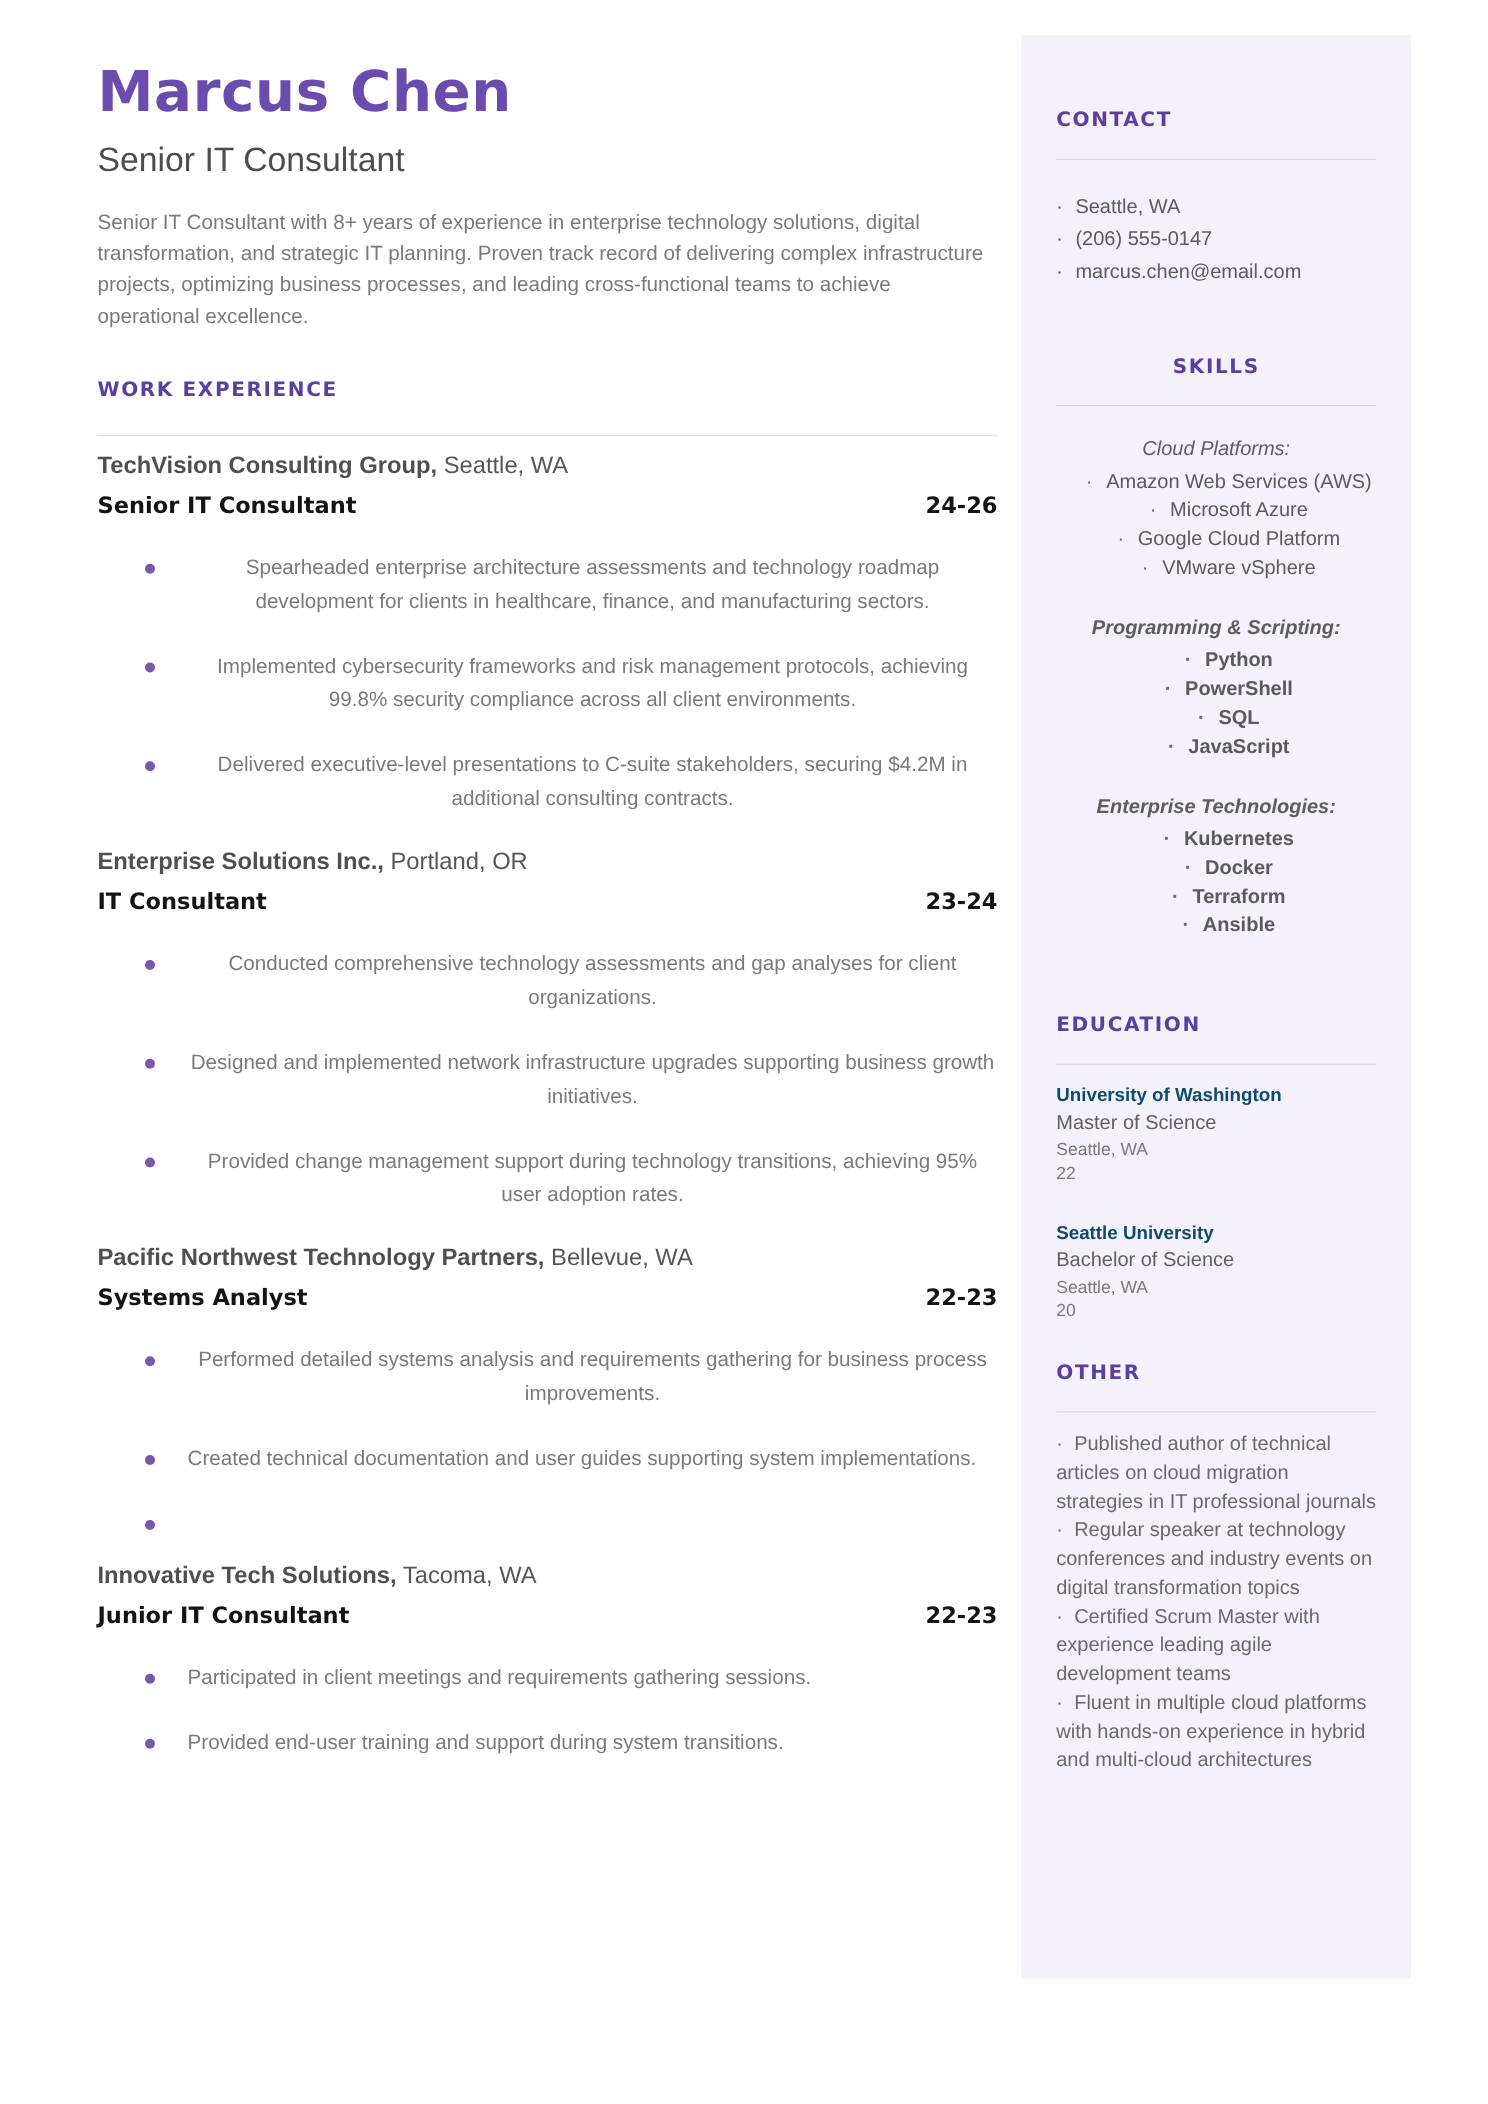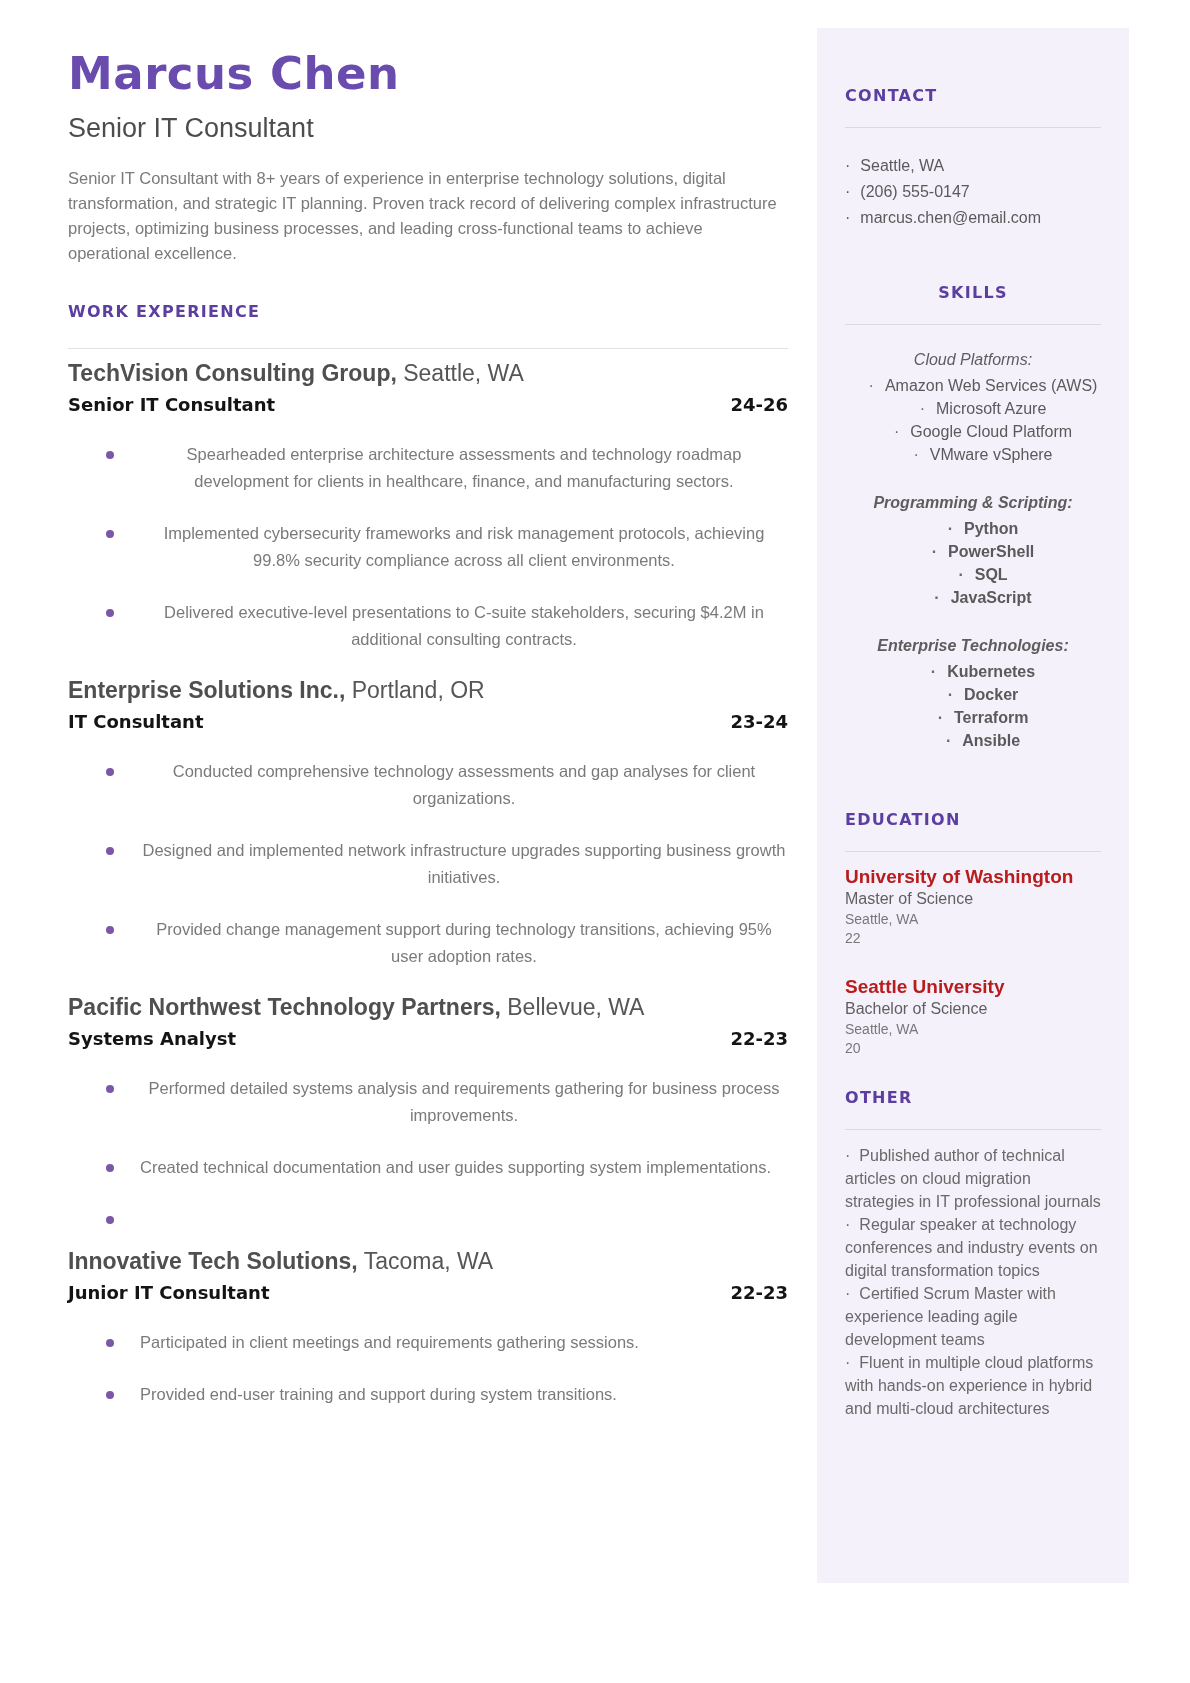--- a/index.html
+++ b/index.html
@@ -11,7 +11,7 @@
   .page { position:relative; width:1190px; height:1683px; background:#ffffff; overflow:hidden; }
 
   
-  .main { position:absolute; left:68px; top:50px; width:720px; }
+  .main { position:absolute; left:78px; top:50px; width:720px; }
   .person-name {
     font-family:"DejaVu Sans", sans-serif;
     font-size:45px; font-weight:bold; color:#6a4caf; letter-spacing:0.5px; line-height:1.05;

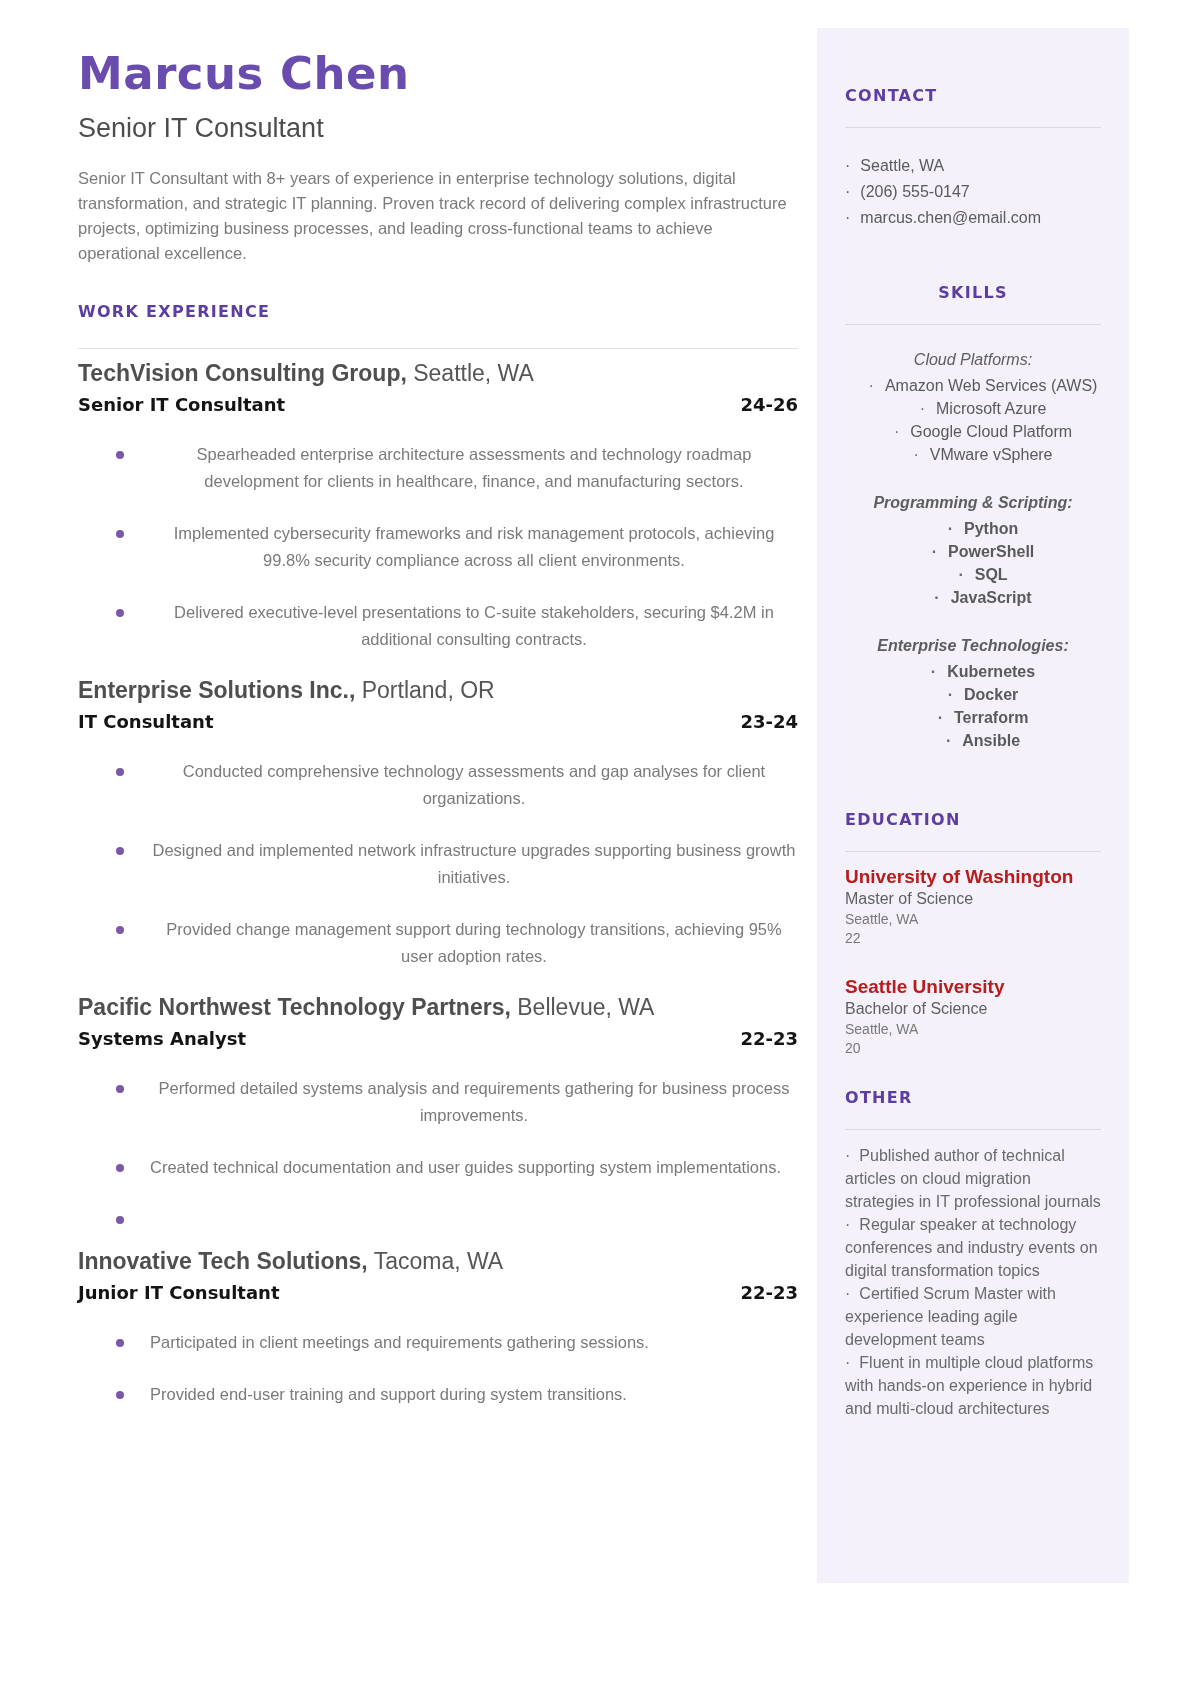--- a/index.html
+++ b/index.html
@@ -26,7 +26,7 @@
   .main-rule { margin-top:27px; border:0; border-top:1px solid #e3e3e3; height:0; }
 
   .job { margin-top:0; }
-  .company-line { margin-top:12px; font-size:23px; color:#525252; line-height:24px; }
+  .company-line { margin-top:12px; font-size:19px; color:#525252; line-height:24px; }
   .company-name { font-weight:bold; color:#4f4f4f; }
   .company-location { font-weight:normal; color:#565656; }
   .job-title-line {

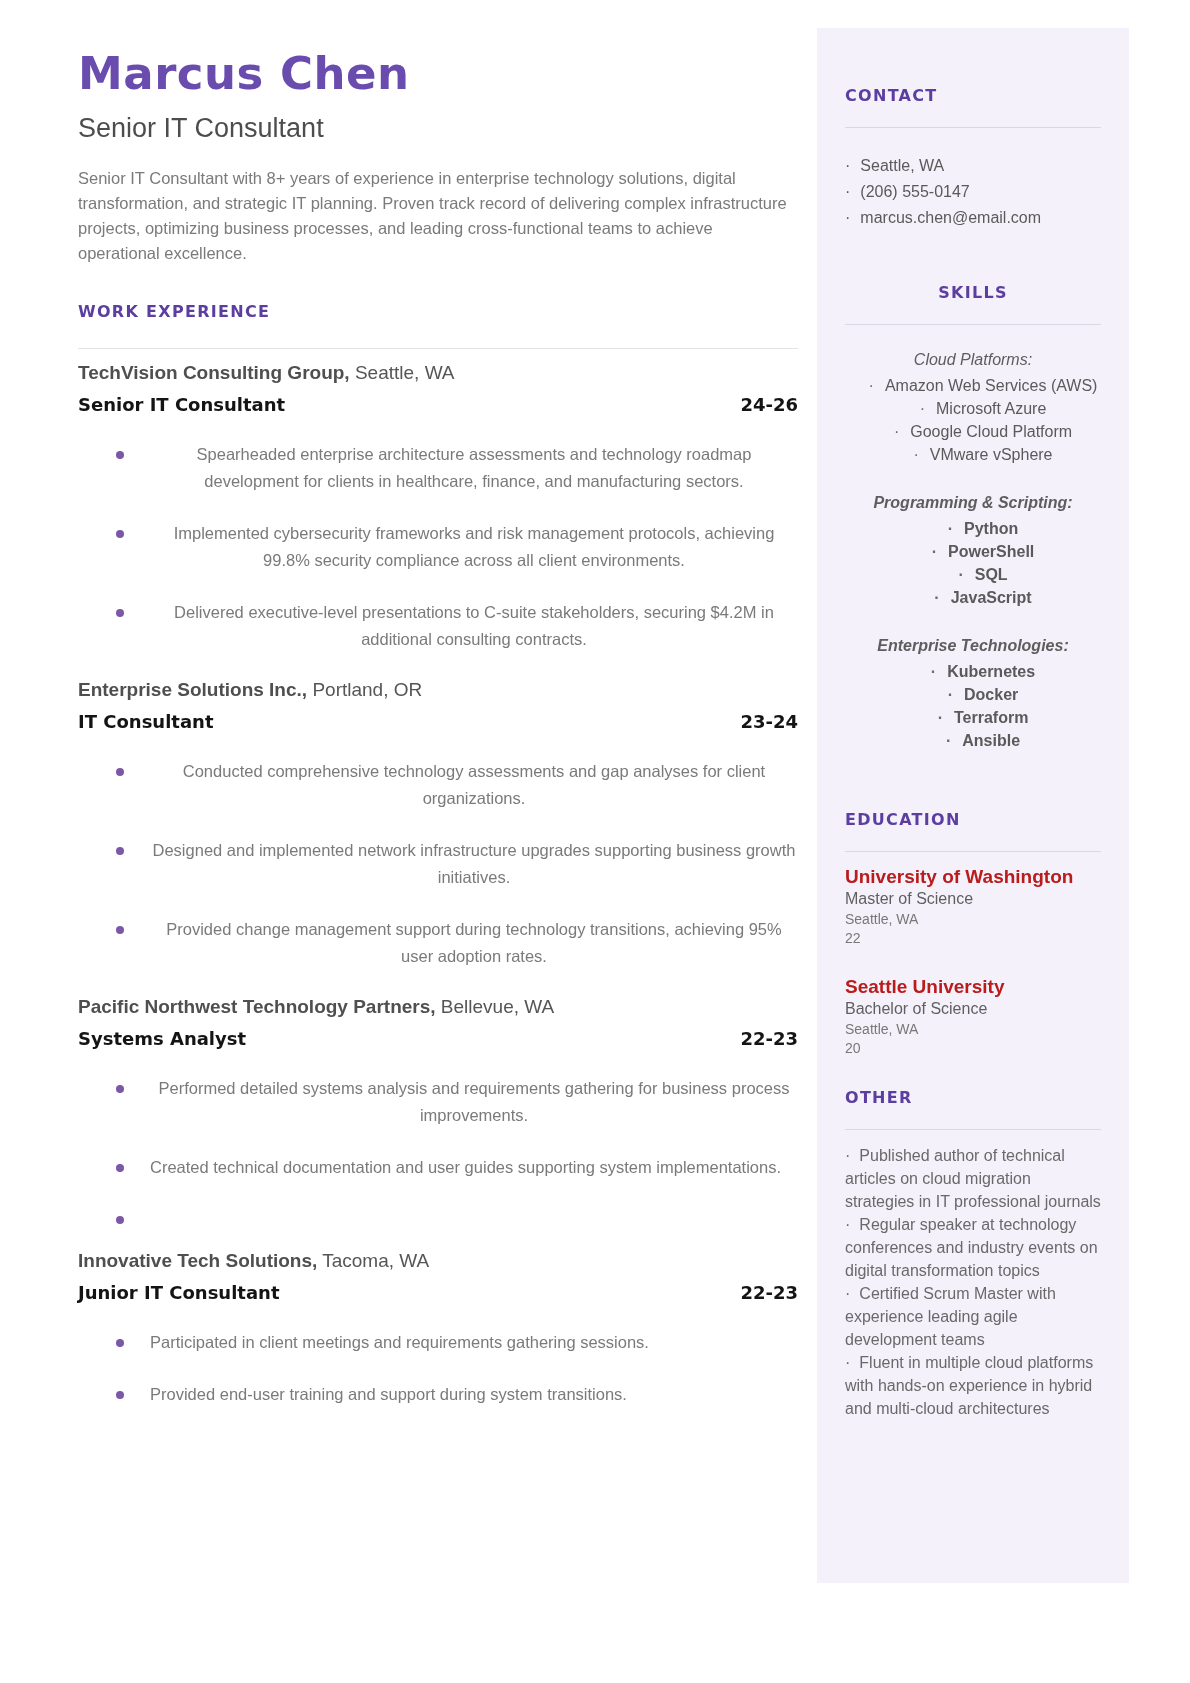--- a/index.html
+++ b/index.html
@@ -70,7 +70,7 @@
   .education-section { margin-top:58px; }
   .school { margin-top:14px; }
   .school + .school { margin-top:28px; }
-  .school-name { font-size:19px; font-weight:bold; color:#b91c1c; line-height:22px; }
+  .school-name { font-size:15px; font-weight:bold; color:#0c4a6e; line-height:22px; }
   .school-degree { font-size:16px; color:#5f5f5f; line-height:22px; }
   .school-location, .school-year { font-size:14px; color:#787878; line-height:19px; }
 

